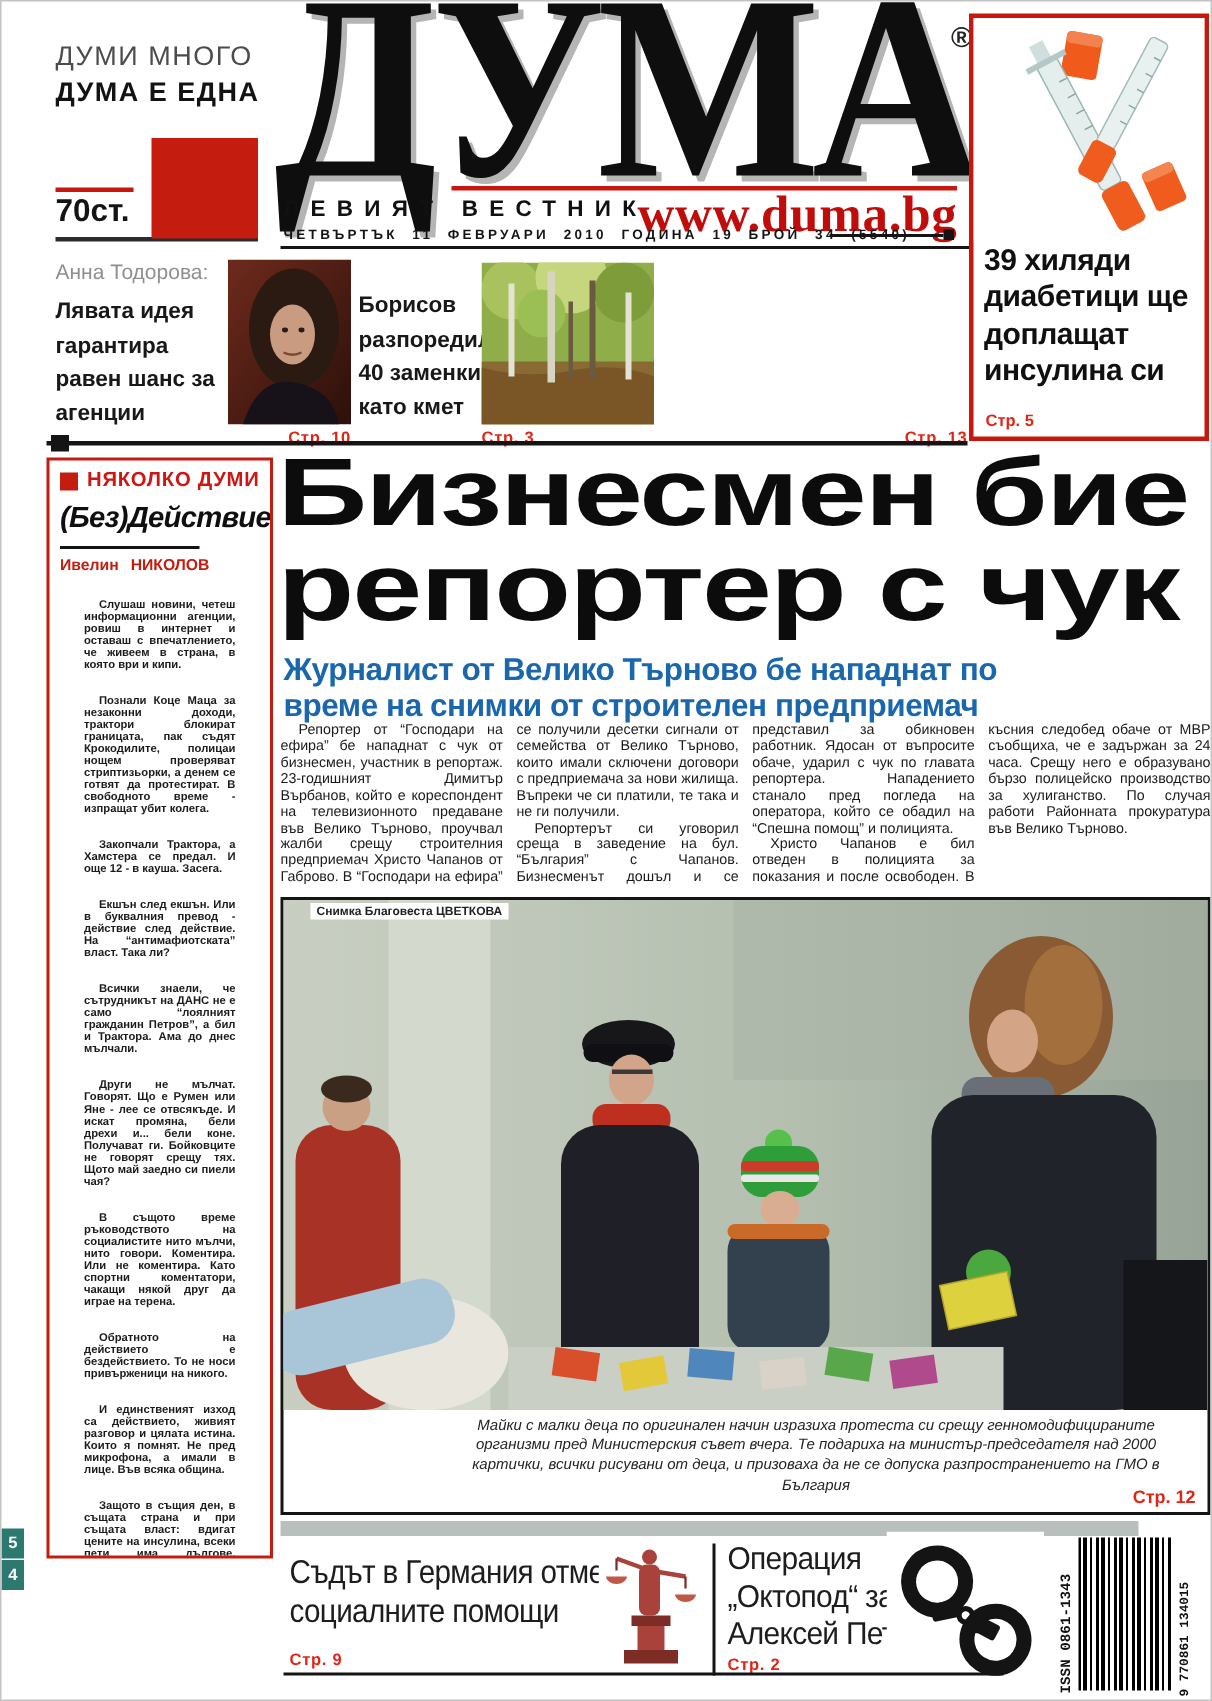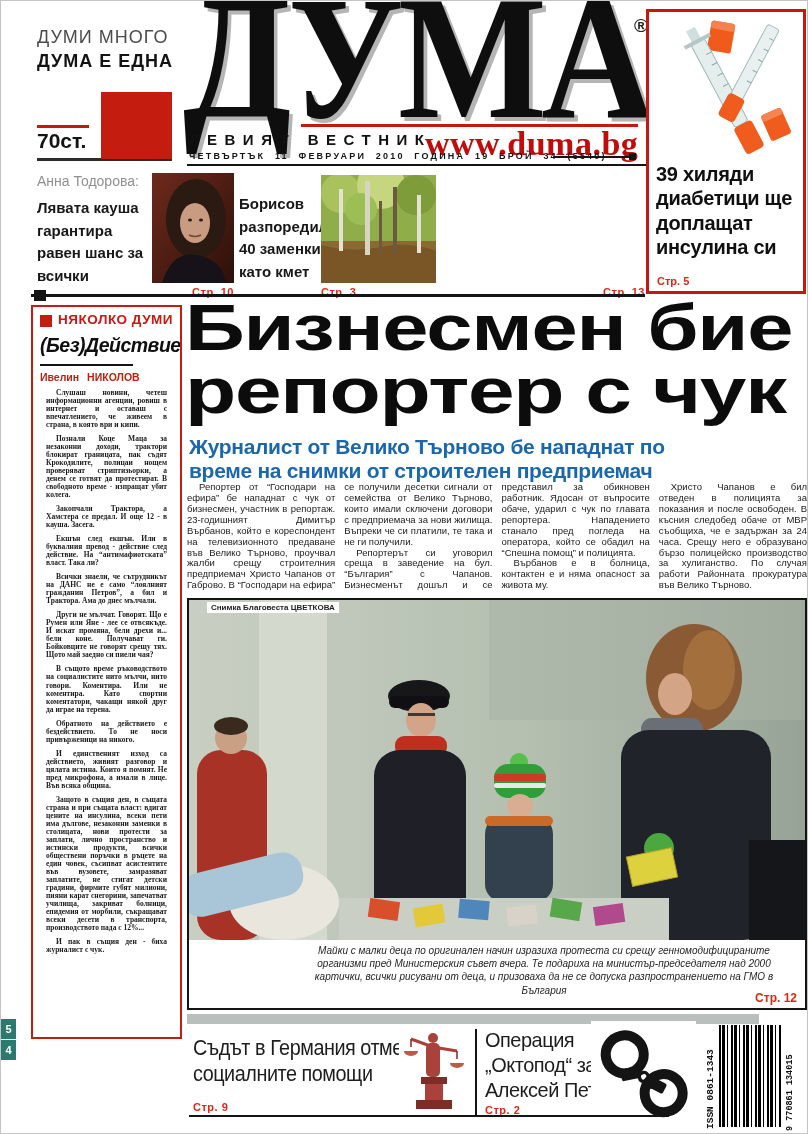--- a/index.html
+++ b/index.html
@@ -148,7 +148,7 @@
   </div>
 
   <div class="abs kicker">Анна Тодорова:</div>
-  <div class="abs t-anna">Лявата кауша гарантира равен шанс за всички</div>
+  <div class="abs t-anna">Лявата идея гарантира равен шанс за агенции</div>
   <svg class="abs ph-anna ph" viewBox="0 0 82 110" preserveAspectRatio="none">
     <defs>
         <linearGradient id="pbg" x1="0" y1="0" x2="1" y2="1">

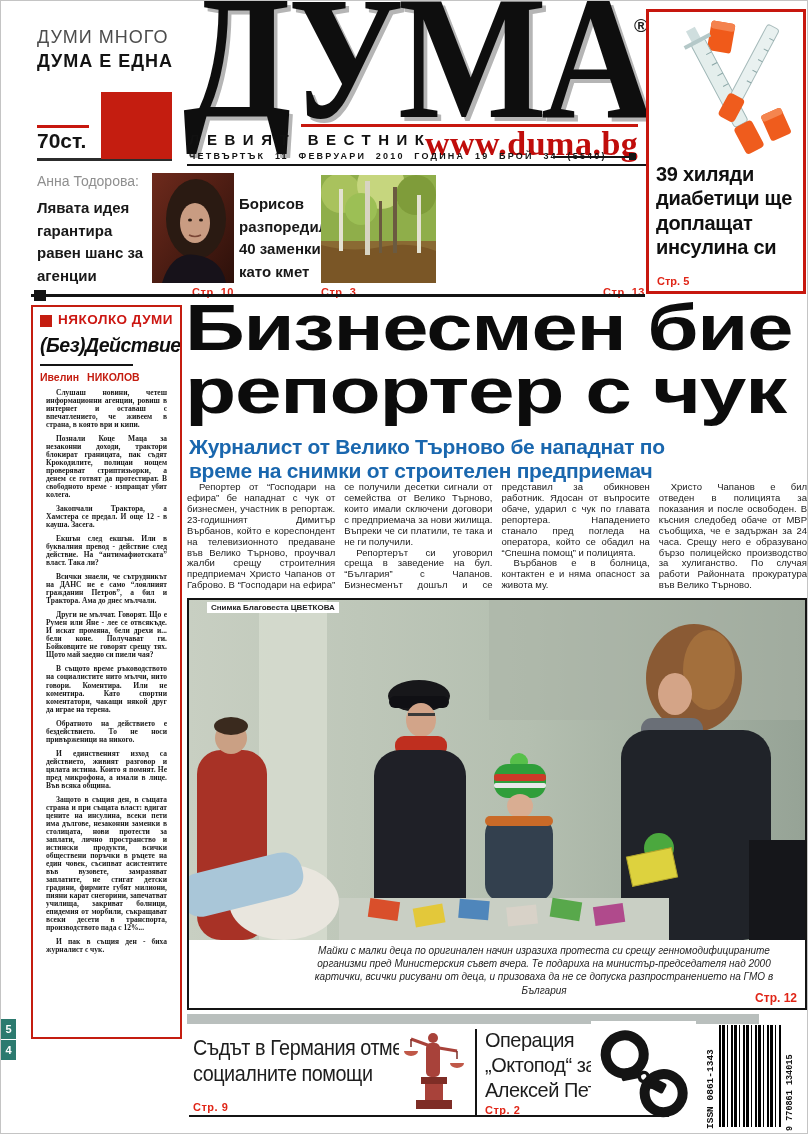--- a/index.html
+++ b/index.html
@@ -51,7 +51,7 @@
   .op-hr{width:70%;height:2px;background:#141414;margin:7px 0 5px 0;}
   .op-author{font-size:10.5px;font-weight:bold;color:#c41d10;word-spacing:5px;}
   .op-body{margin-top:6px;font-size:7.5px;font-weight:bold;line-height:1.07;text-align:justify;color:#1b1b1b;}
-  .op-body p{margin:6px;text-indent:10px;font-family:Liberation Serif, serif;}
+  .op-body p{margin:16px;text-indent:10px;}
 
   
   .hl{left:184px;top:296px;line-height:.99;}

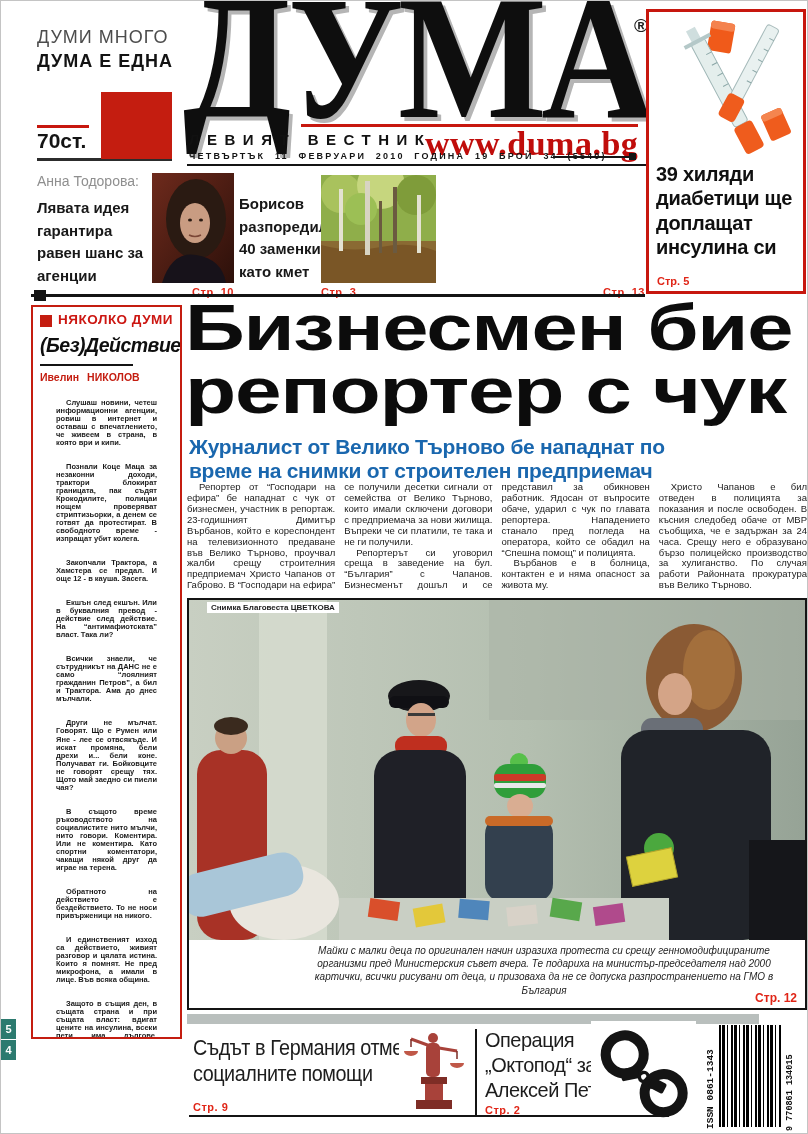--- a/index.html
+++ b/index.html
@@ -219,7 +219,6 @@
   <div class="abs story">
     <p>Репортер от “Господари на ефира” бе нападнат с чук от бизнесмен, участник в репортаж. 23-годишният Димитър Върбанов, който е кореспондент на телевизионното предаване във Велико Търново, проучвал жалби срещу строителния предприемач Христо Чапанов от Габрово. В “Господари на ефира” се получили десетки сигнали от семейства от Велико Търново, които имали сключени договори с предприемача за нови жилища. Въпреки че си платили, те така и не ги получили.</p>
     <p>Репортерът си уговорил среща в заведение на бул. “България” с Чапанов. Бизнесменът дошъл и се представил за обикновен работник. Ядосан от въпросите обаче, ударил с чук по главата репортера. Нападението станало пред погледа на оператора, който се обадил на “Спешна помощ” и полицията.</p>
-    <p>Върбанов е в болница, контактен е и няма опасност за живота му.</p>
     <p>Христо Чапанов е бил отведен в полицията за показания и после освободен. В късния следобед обаче от МВР съобщиха, че е задържан за 24 часа. Срещу него е образувано бързо полицейско производство за хулиганство. По случая работи Районната прокуратура във Велико Търново.</p>
   </div>
 

